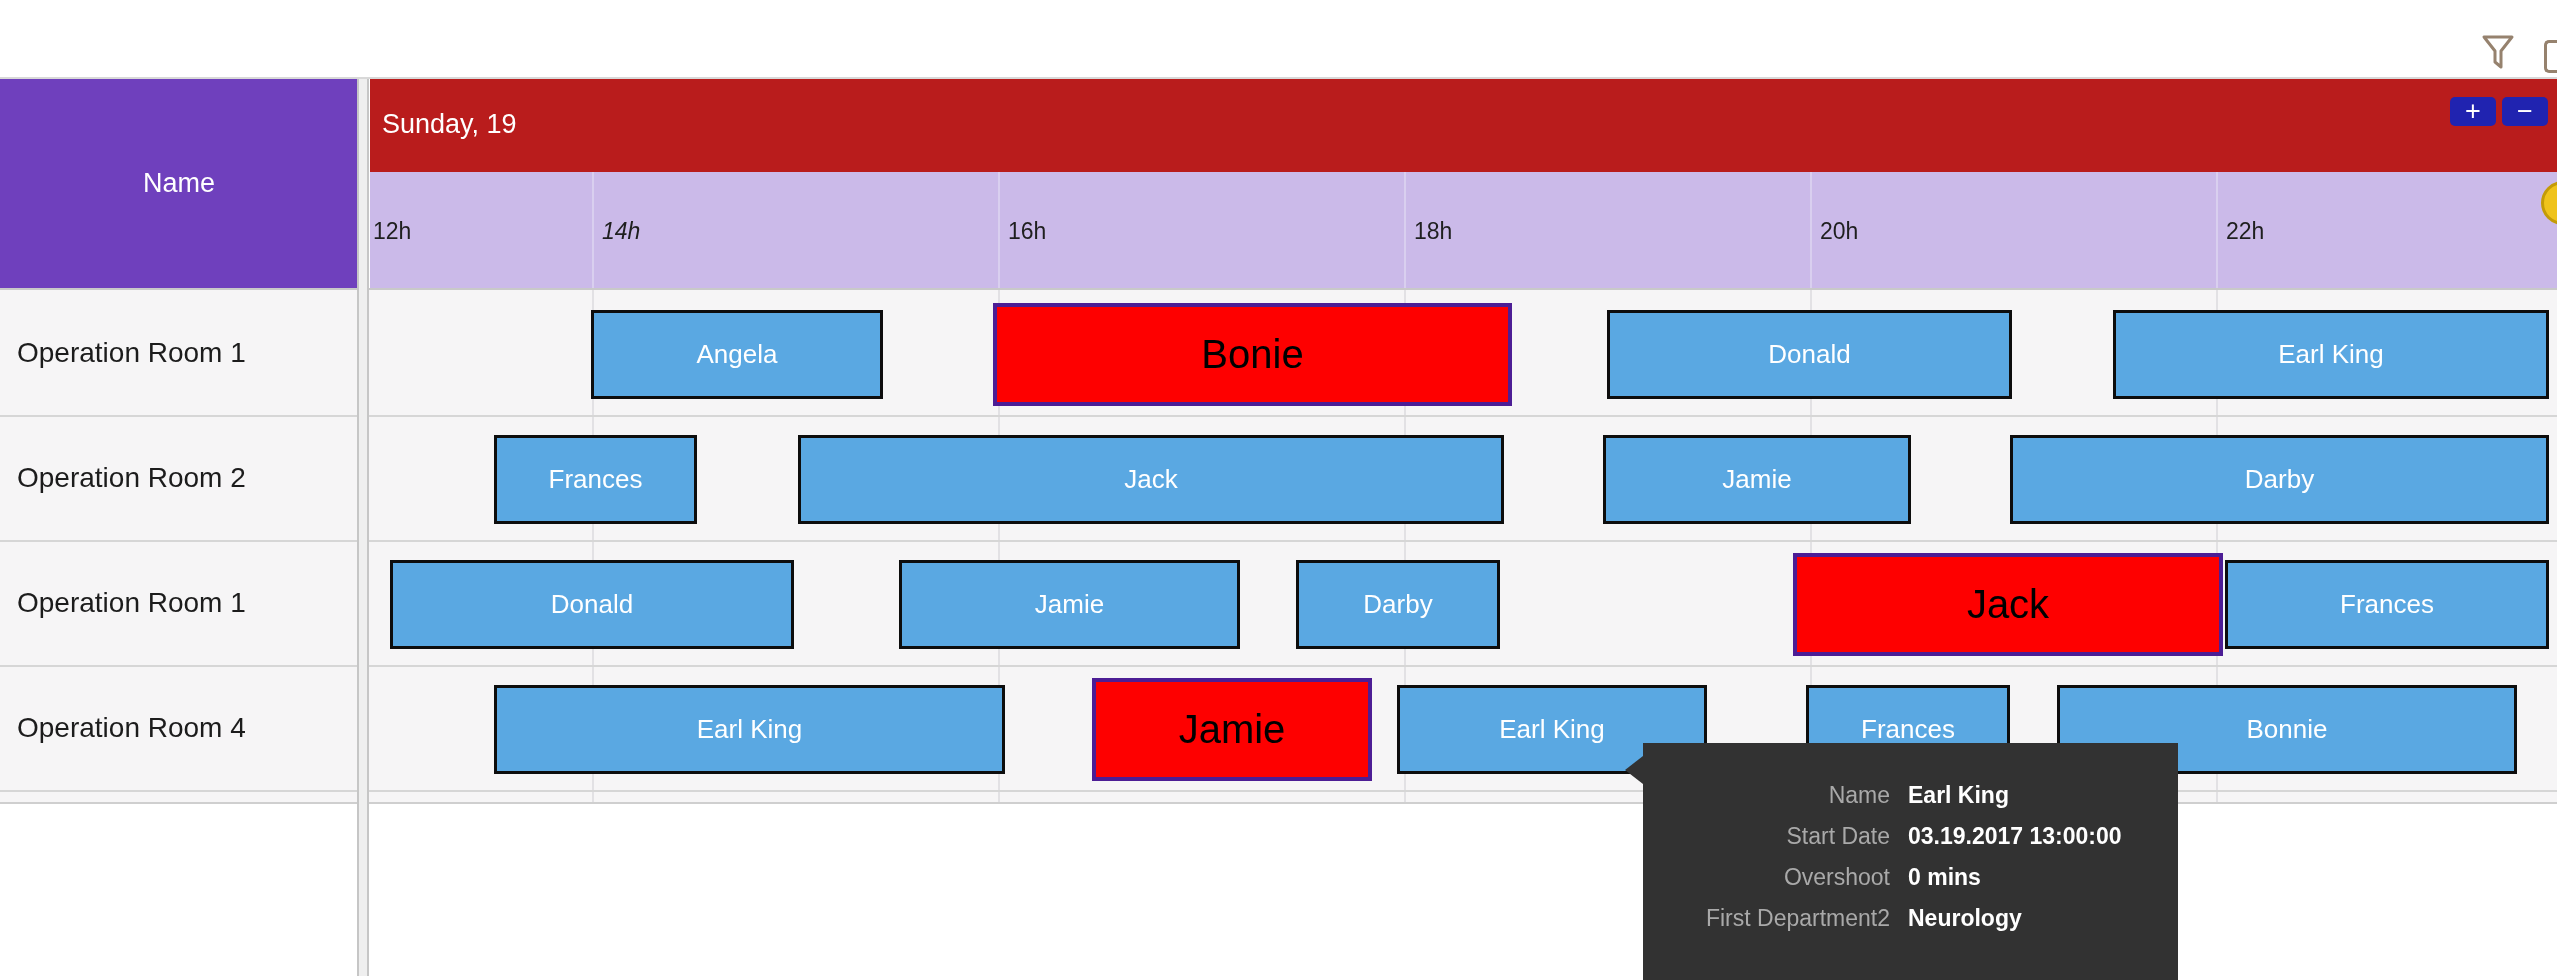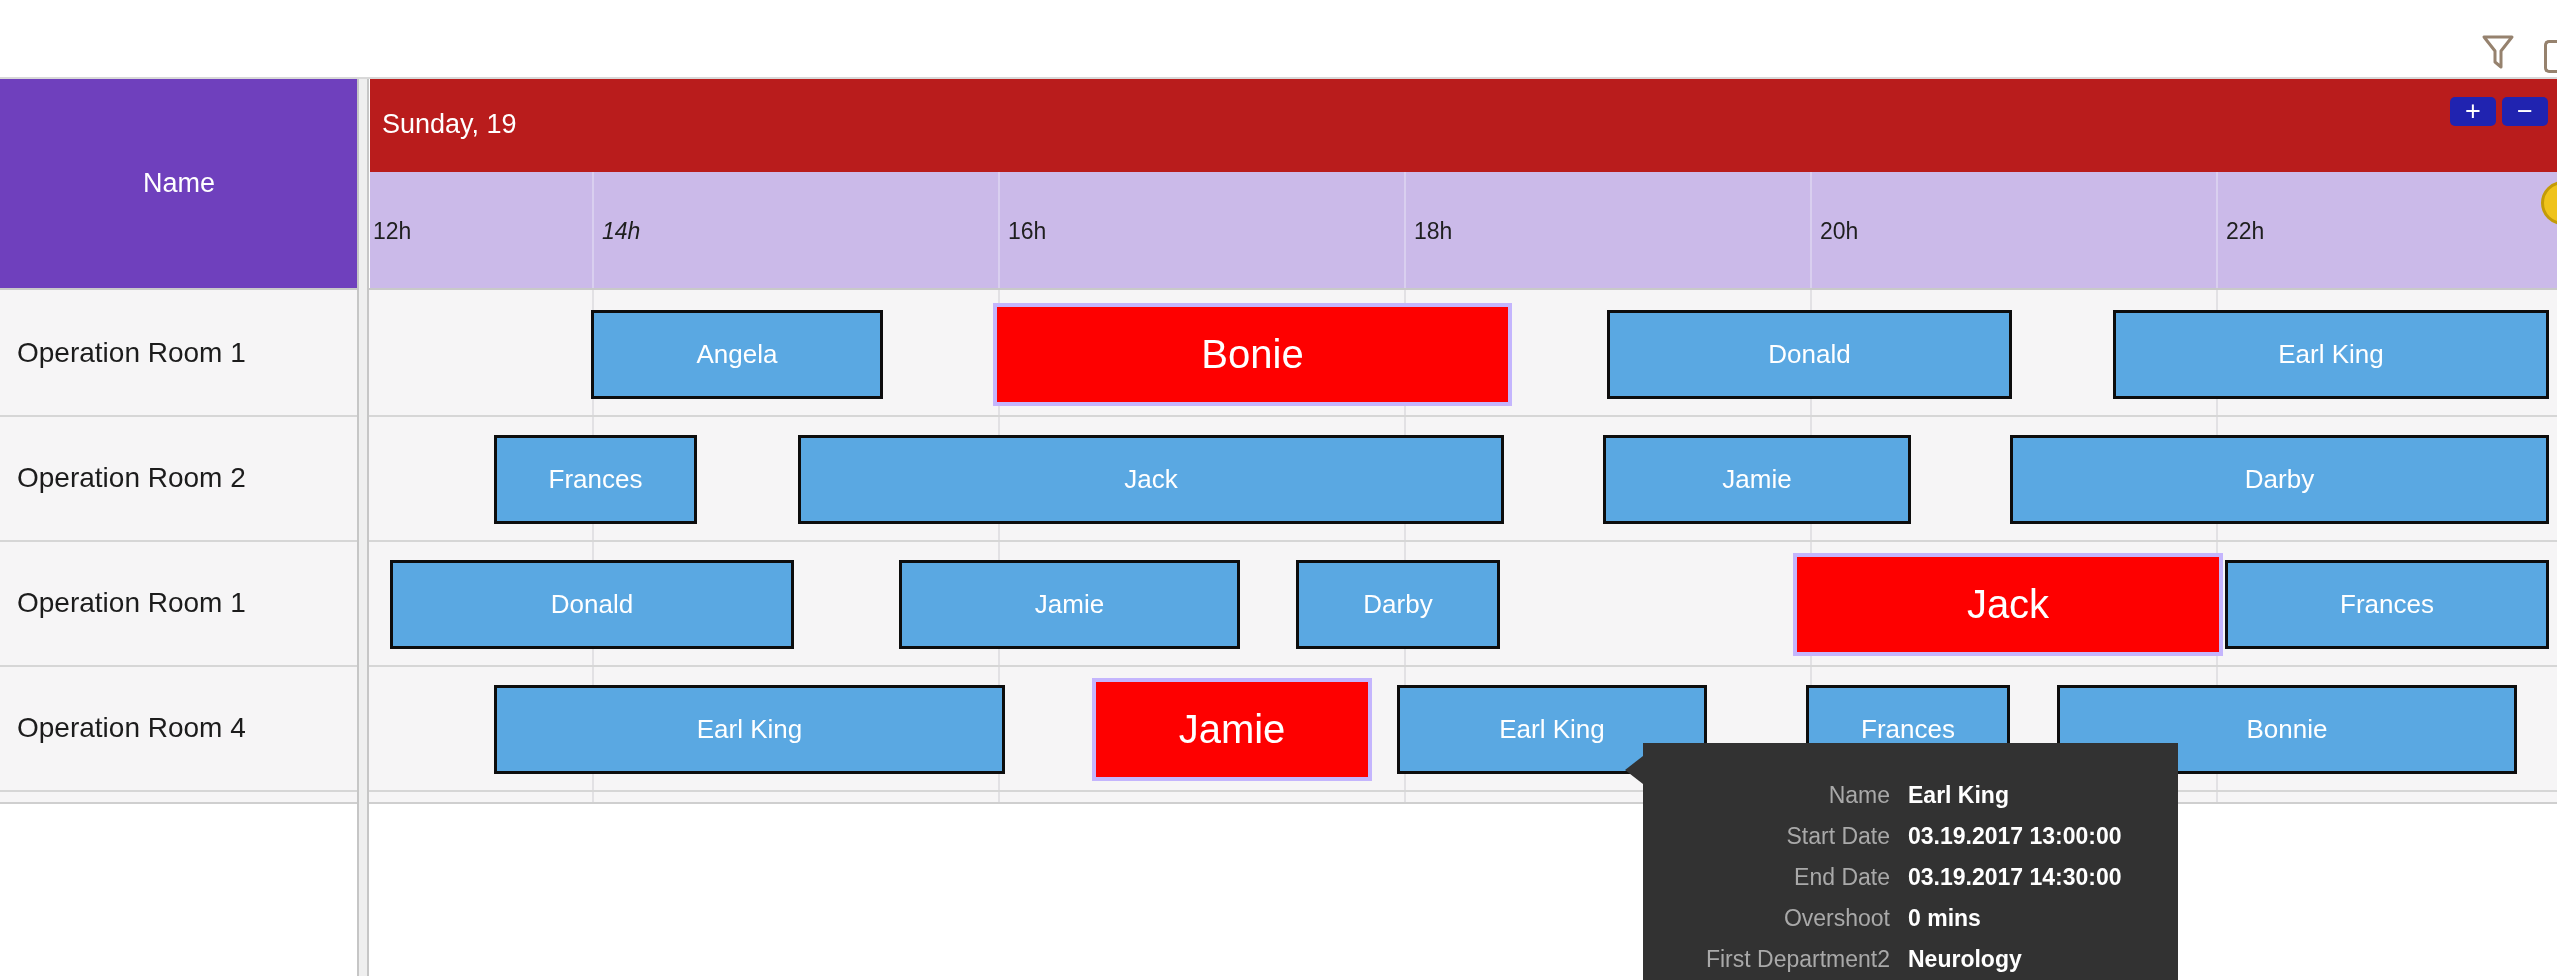--- a/index.html
+++ b/index.html
@@ -39,7 +39,7 @@
   
   .bar{display:flex;align-items:center;justify-content:center;box-sizing:border-box;z-index:2;}
   .bar.blue{background:#5aa8e2;border:3px solid #0d0d0d;color:#ffffff;font-size:26px;height:89px;}
-  .bar.red{background:#fe0000;border:4px solid #c4b5fd;color:#ffffff;font-size:40px;height:103px;}
+  .bar.red{background:#fe0000;border:4px solid #4c1d95;color:#000000;font-size:40px;height:103px;}
   
   #tooltip{left:1643px;top:743px;width:535px;height:260px;background:#323232;z-index:5;
            box-sizing:border-box;padding-top:32px;}

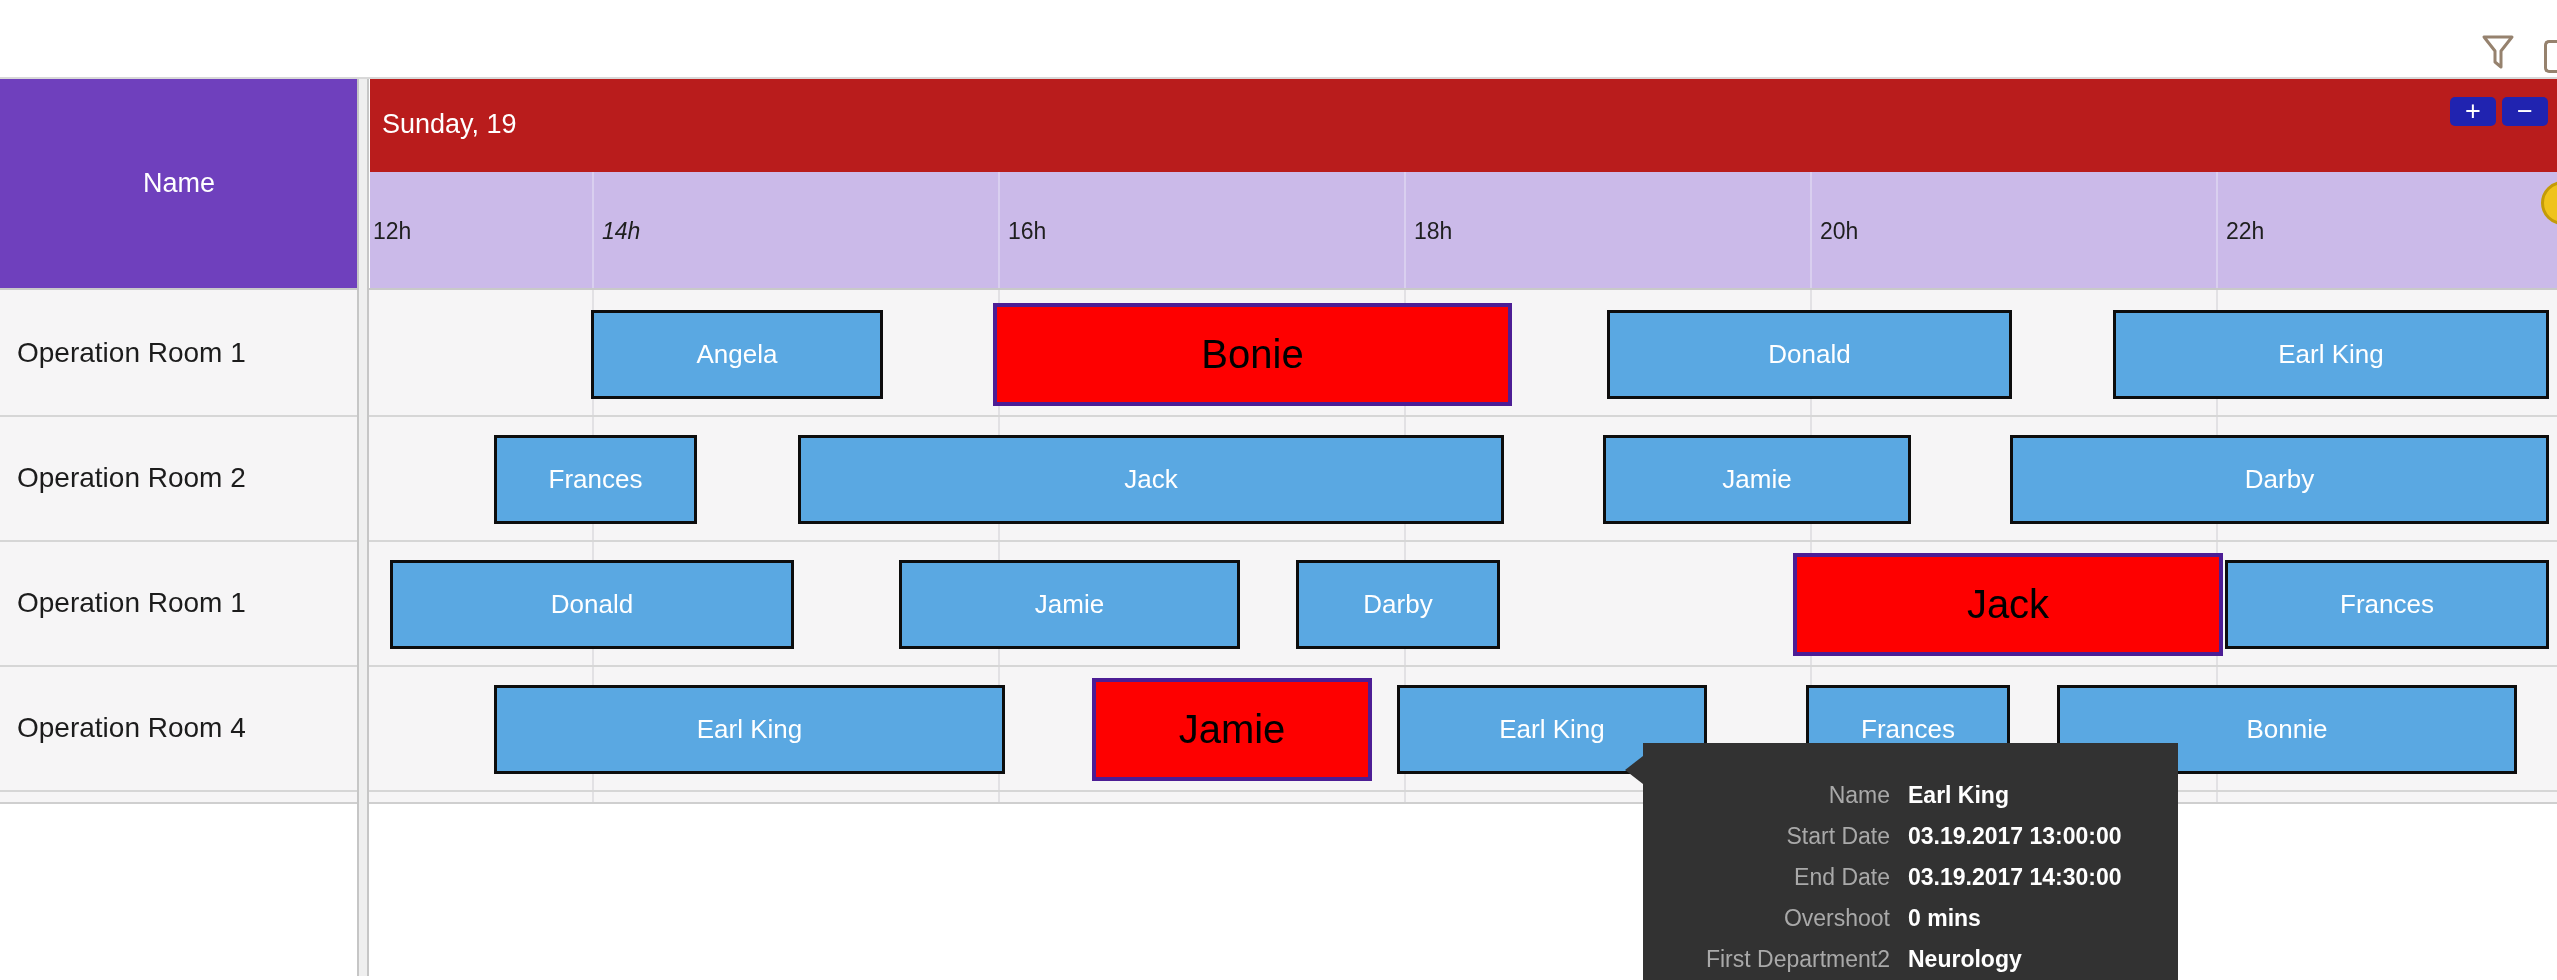--- a/index.html
+++ b/index.html
@@ -142,10 +142,6 @@
         <div class="tt-value">03.19.2017 13:00:00</div>
       </div>
       <div class="tt-row">
-        <div class="tt-label">End Date</div>
-        <div class="tt-value">03.19.2017 14:30:00</div>
-      </div>
-      <div class="tt-row">
         <div class="tt-label">Overshoot</div>
         <div class="tt-value">0 mins</div>
       </div>

